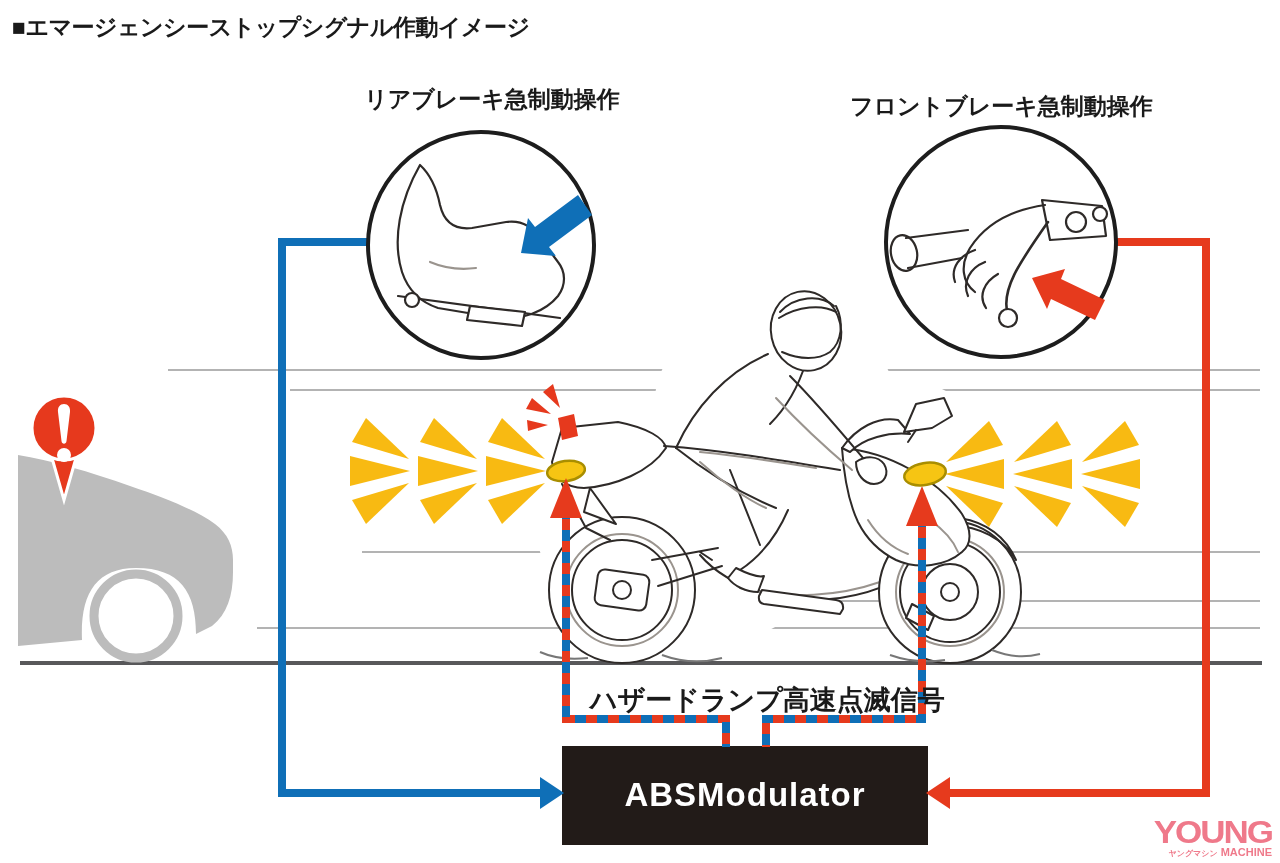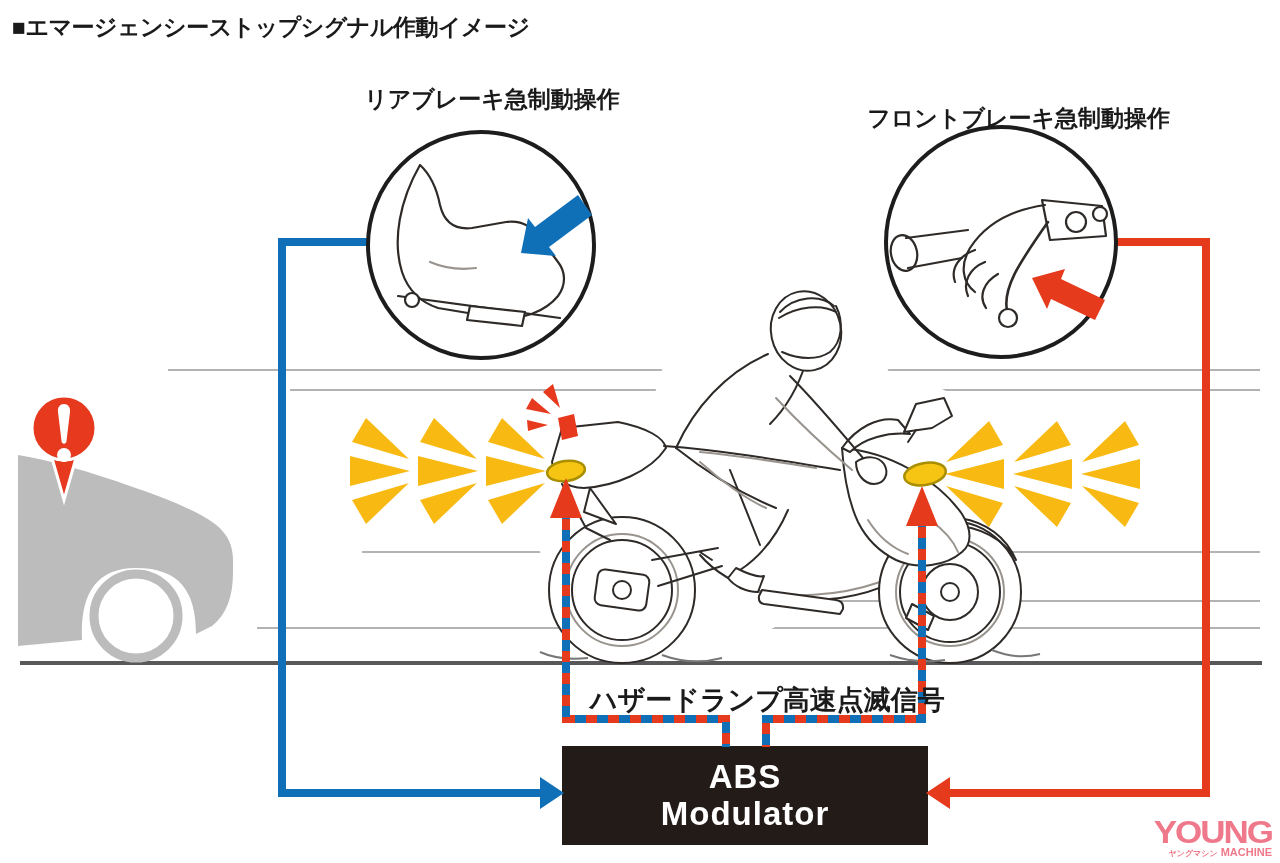--- a/index.html
+++ b/index.html
@@ -9,7 +9,7 @@
   .txt{position:absolute;color:#1a1a1a;font-weight:bold;white-space:nowrap;}
   .title{left:12px;top:12px;font-size:23px;letter-spacing:-0.5px;}
   .lbl-rear{left:362px;top:84px;width:260px;text-align:center;font-size:23px;}
-  .lbl-front{left:850px;top:103px;width:320px;text-align:right;font-size:23px;font-family:Liberation Serif, serif;}
+  .lbl-front{left:850px;top:91px;width:320px;text-align:left;font-size:23px;font-family:Liberation Serif, serif;}
   .lbl-hazard{left:590px;top:682px;width:300px;text-align:center;font-size:27px;}
   .abs-text{position:absolute;left:562px;top:746px;width:366px;height:99px;
             display:flex;flex-direction:column;align-items:center;justify-content:center;

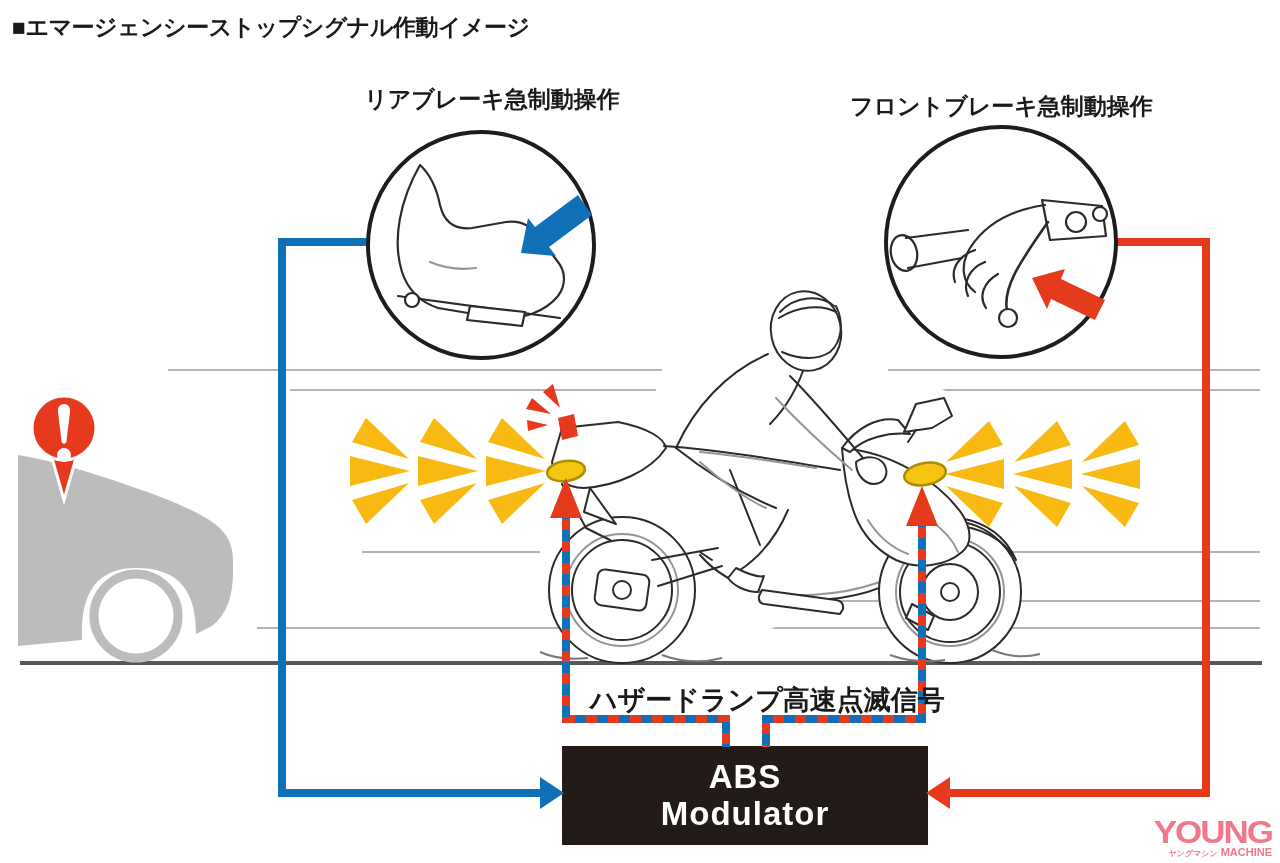--- a/index.html
+++ b/index.html
@@ -12,7 +12,7 @@
   .lbl-front{left:850px;top:91px;width:320px;text-align:left;font-size:23px;font-family:Liberation Serif, serif;}
   .lbl-hazard{left:590px;top:682px;width:300px;text-align:center;font-size:27px;}
   .abs-text{position:absolute;left:562px;top:746px;width:366px;height:99px;
-            display:flex;flex-direction:column;align-items:center;justify-content:center;
+            display:flex;flex-direction:row;align-items:center;justify-content:center;
             color:#fff;font-weight:bold;font-size:33px;line-height:1.12;letter-spacing:1px;}
   .logo{position:absolute;right:8px;bottom:5px;text-align:right;color:#ef798a;line-height:1;}
   .logo-main{font-size:35px;font-weight:bold;letter-spacing:-2px;transform:scaleY(0.92);display:block;}

